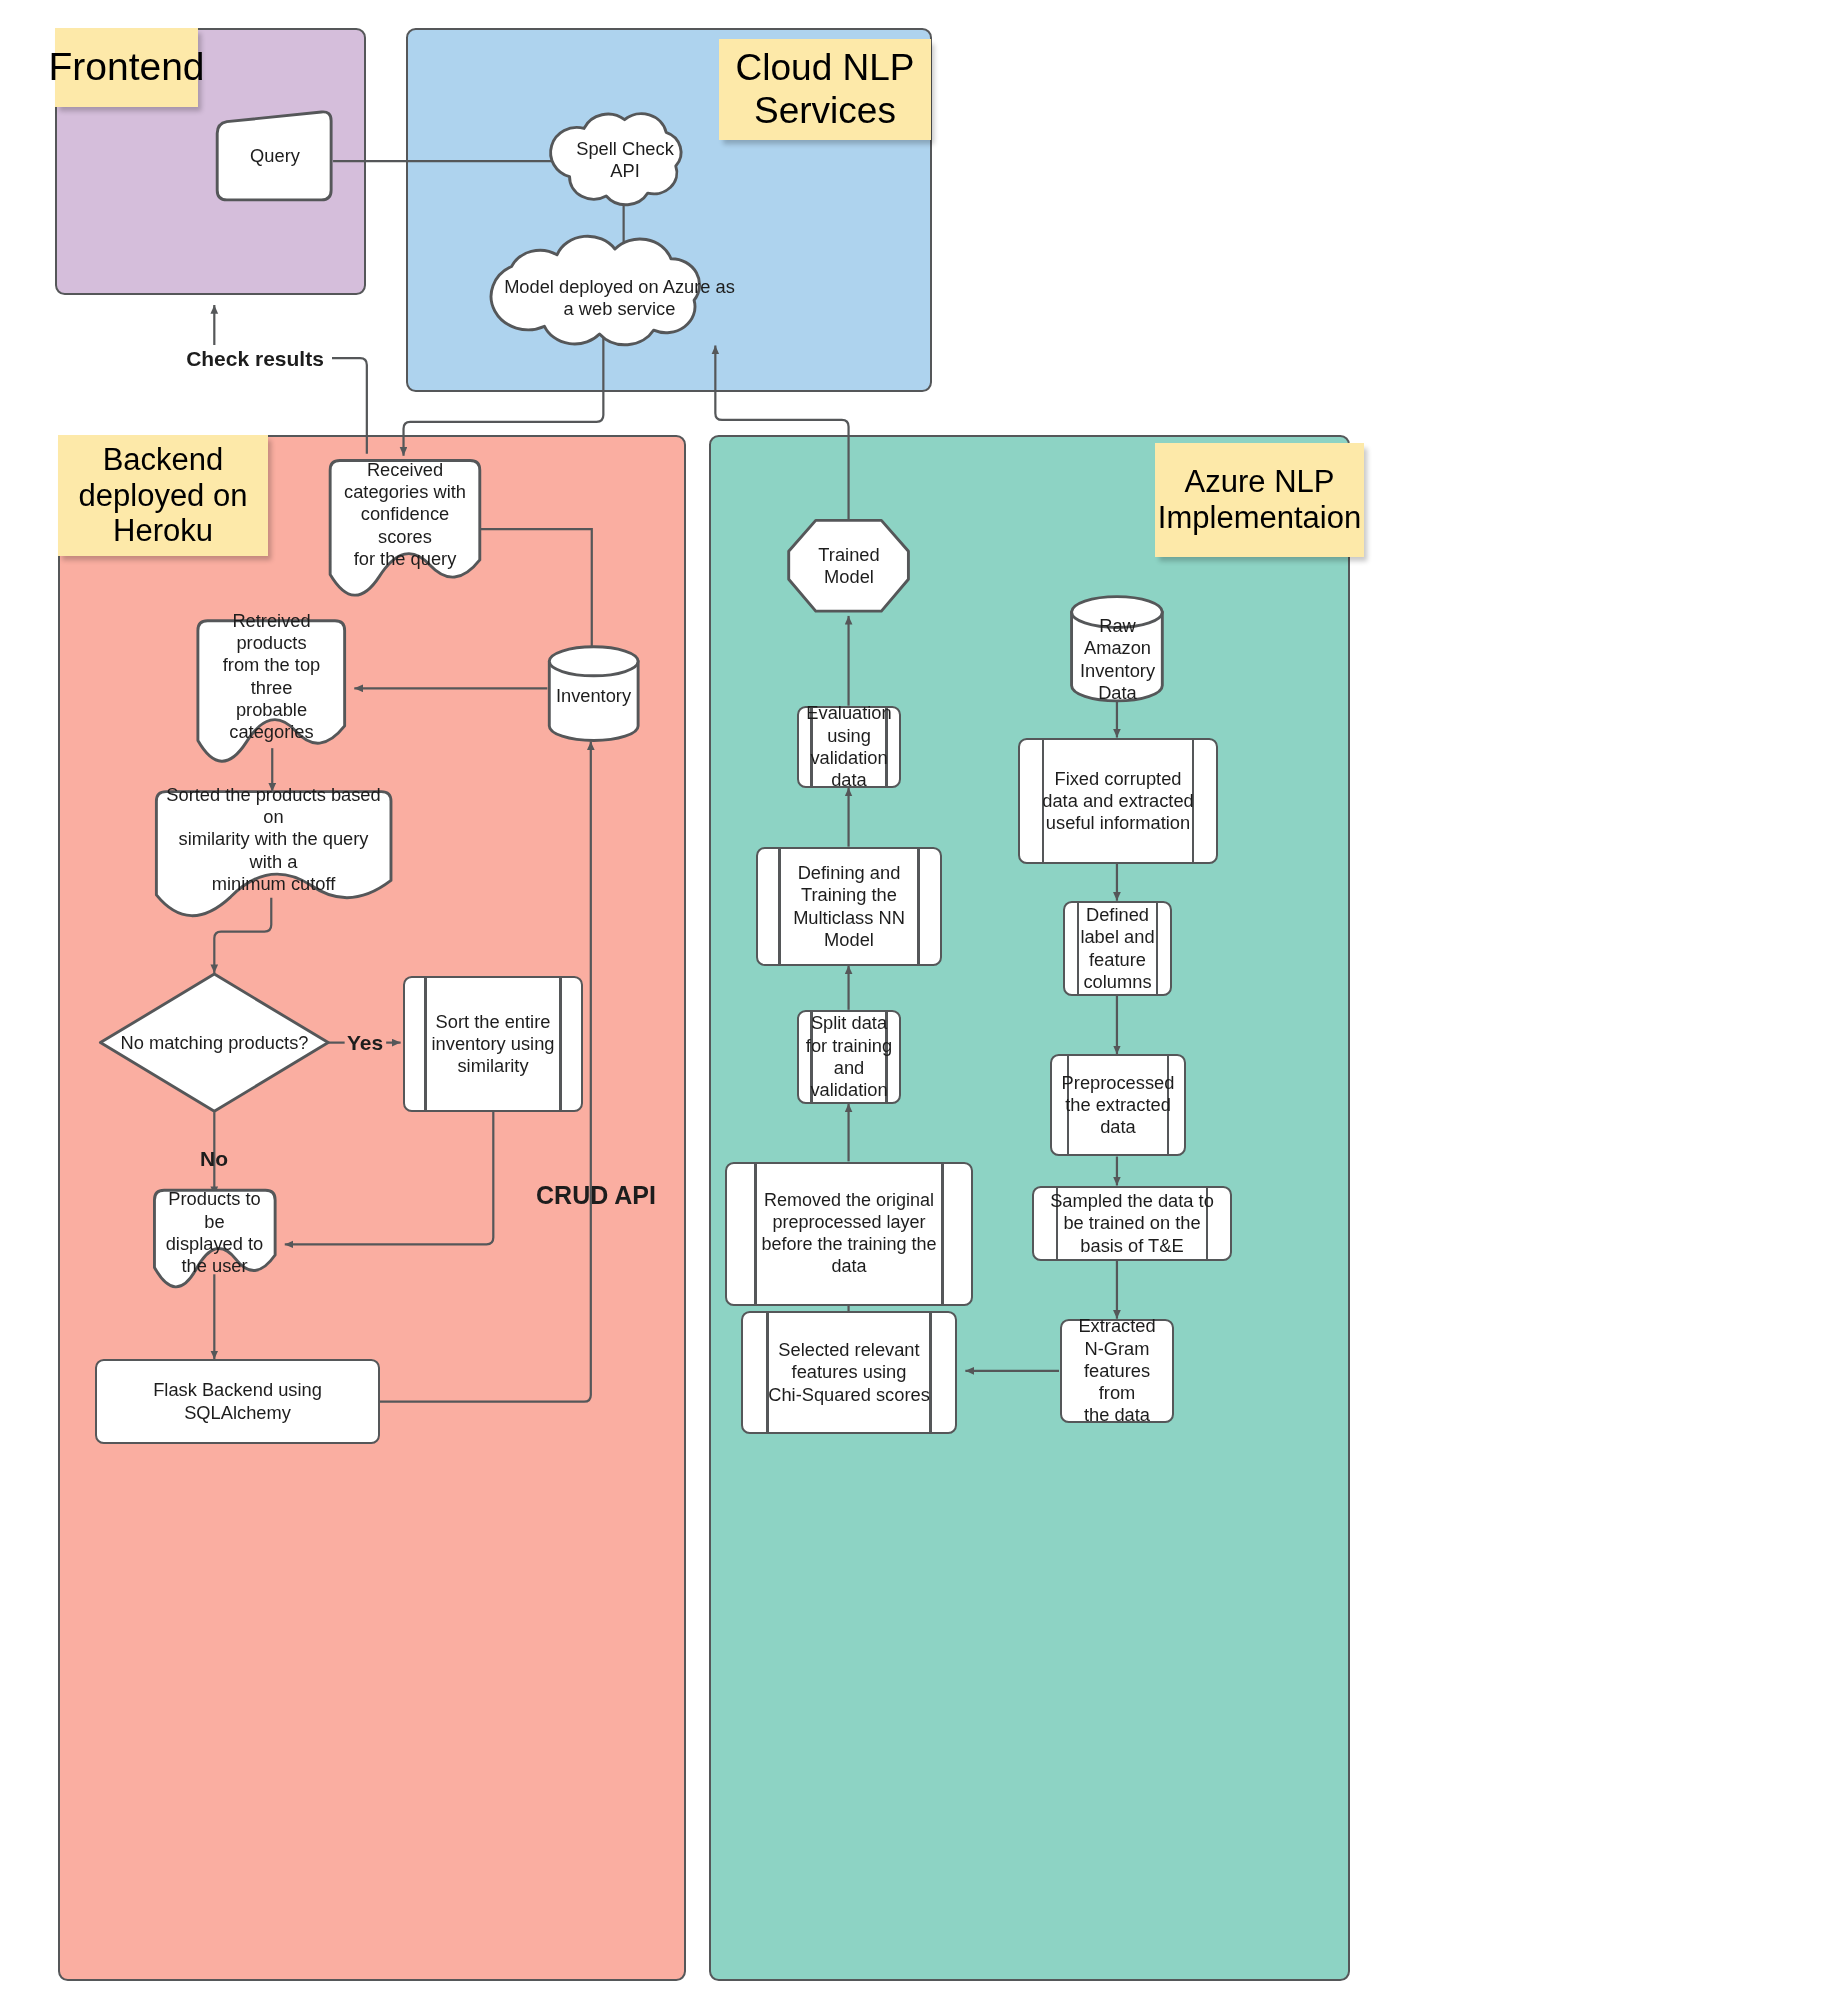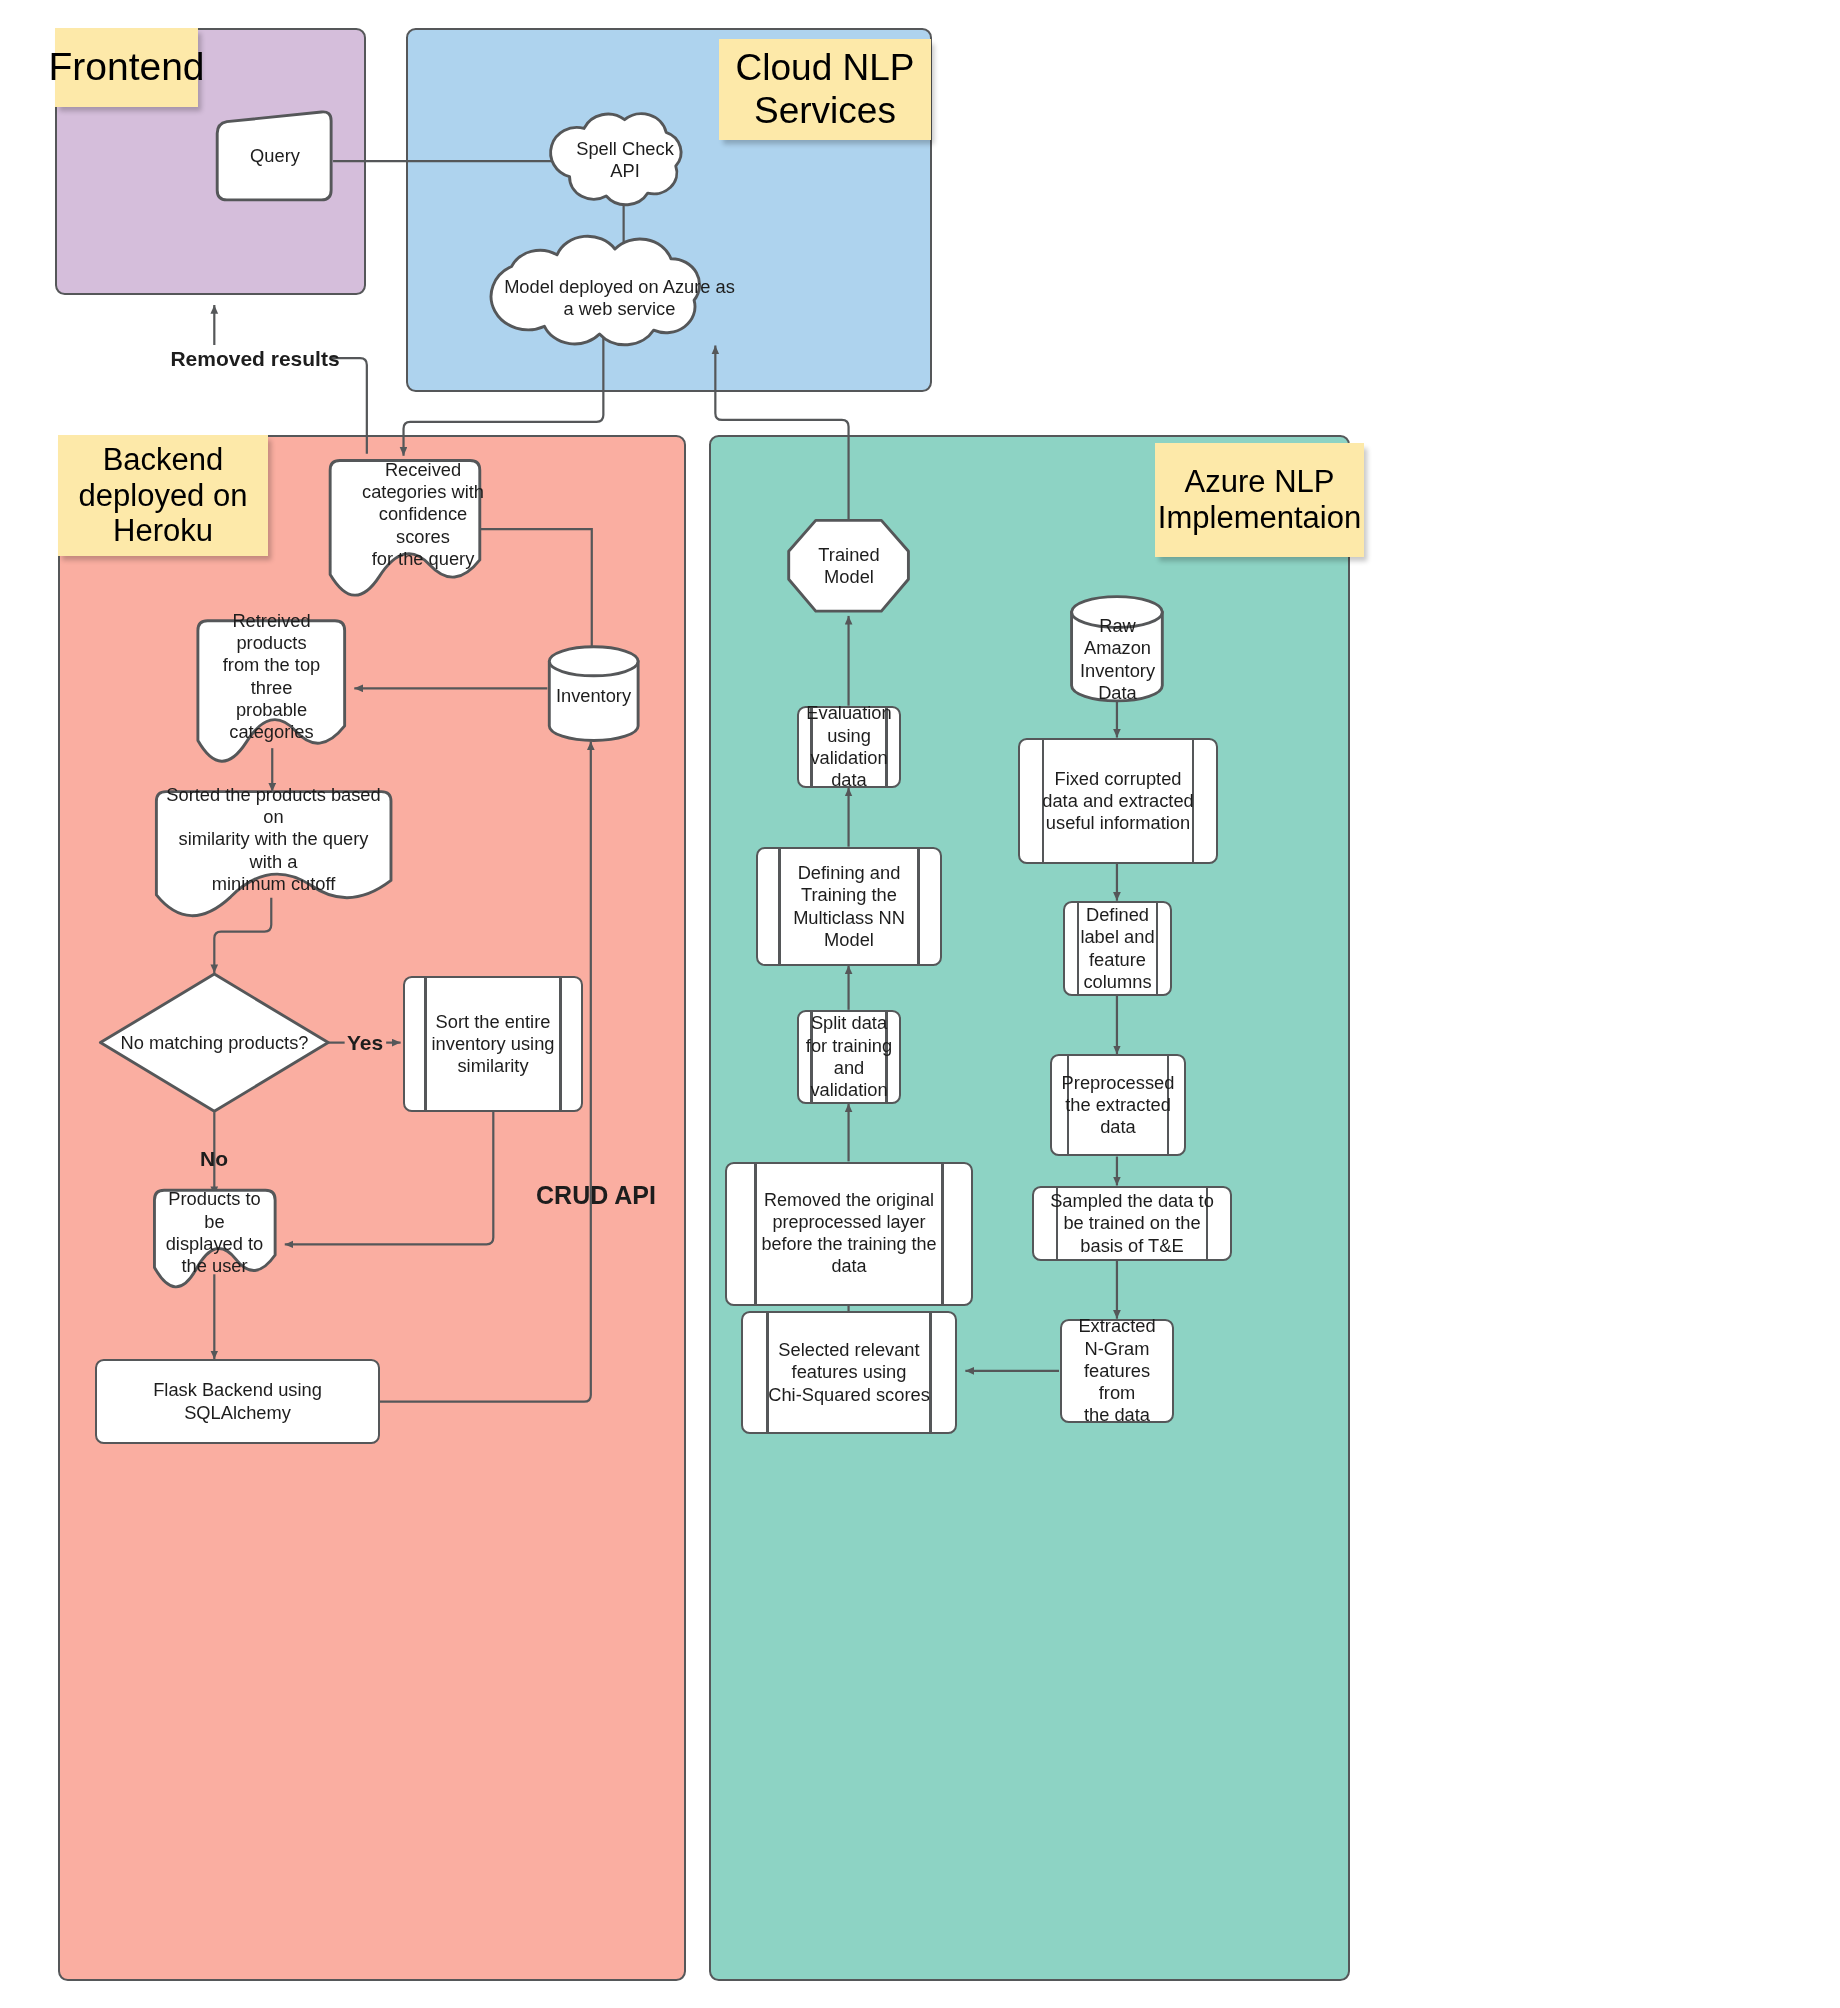--- a/index.html
+++ b/index.html
@@ -299,7 +299,7 @@
   </div>
 
   <div class="edgelbl" style="left:178px;top:345px;width:154px;height:27px;font-size:21px;background:#ffffff;">
-    <span>Removed results</span>
+    <span>Check results</span>
   </div>
 
   <div class="edgelbl" style="left:344px;top:1029px;width:42px;height:27px;font-size:21px;">

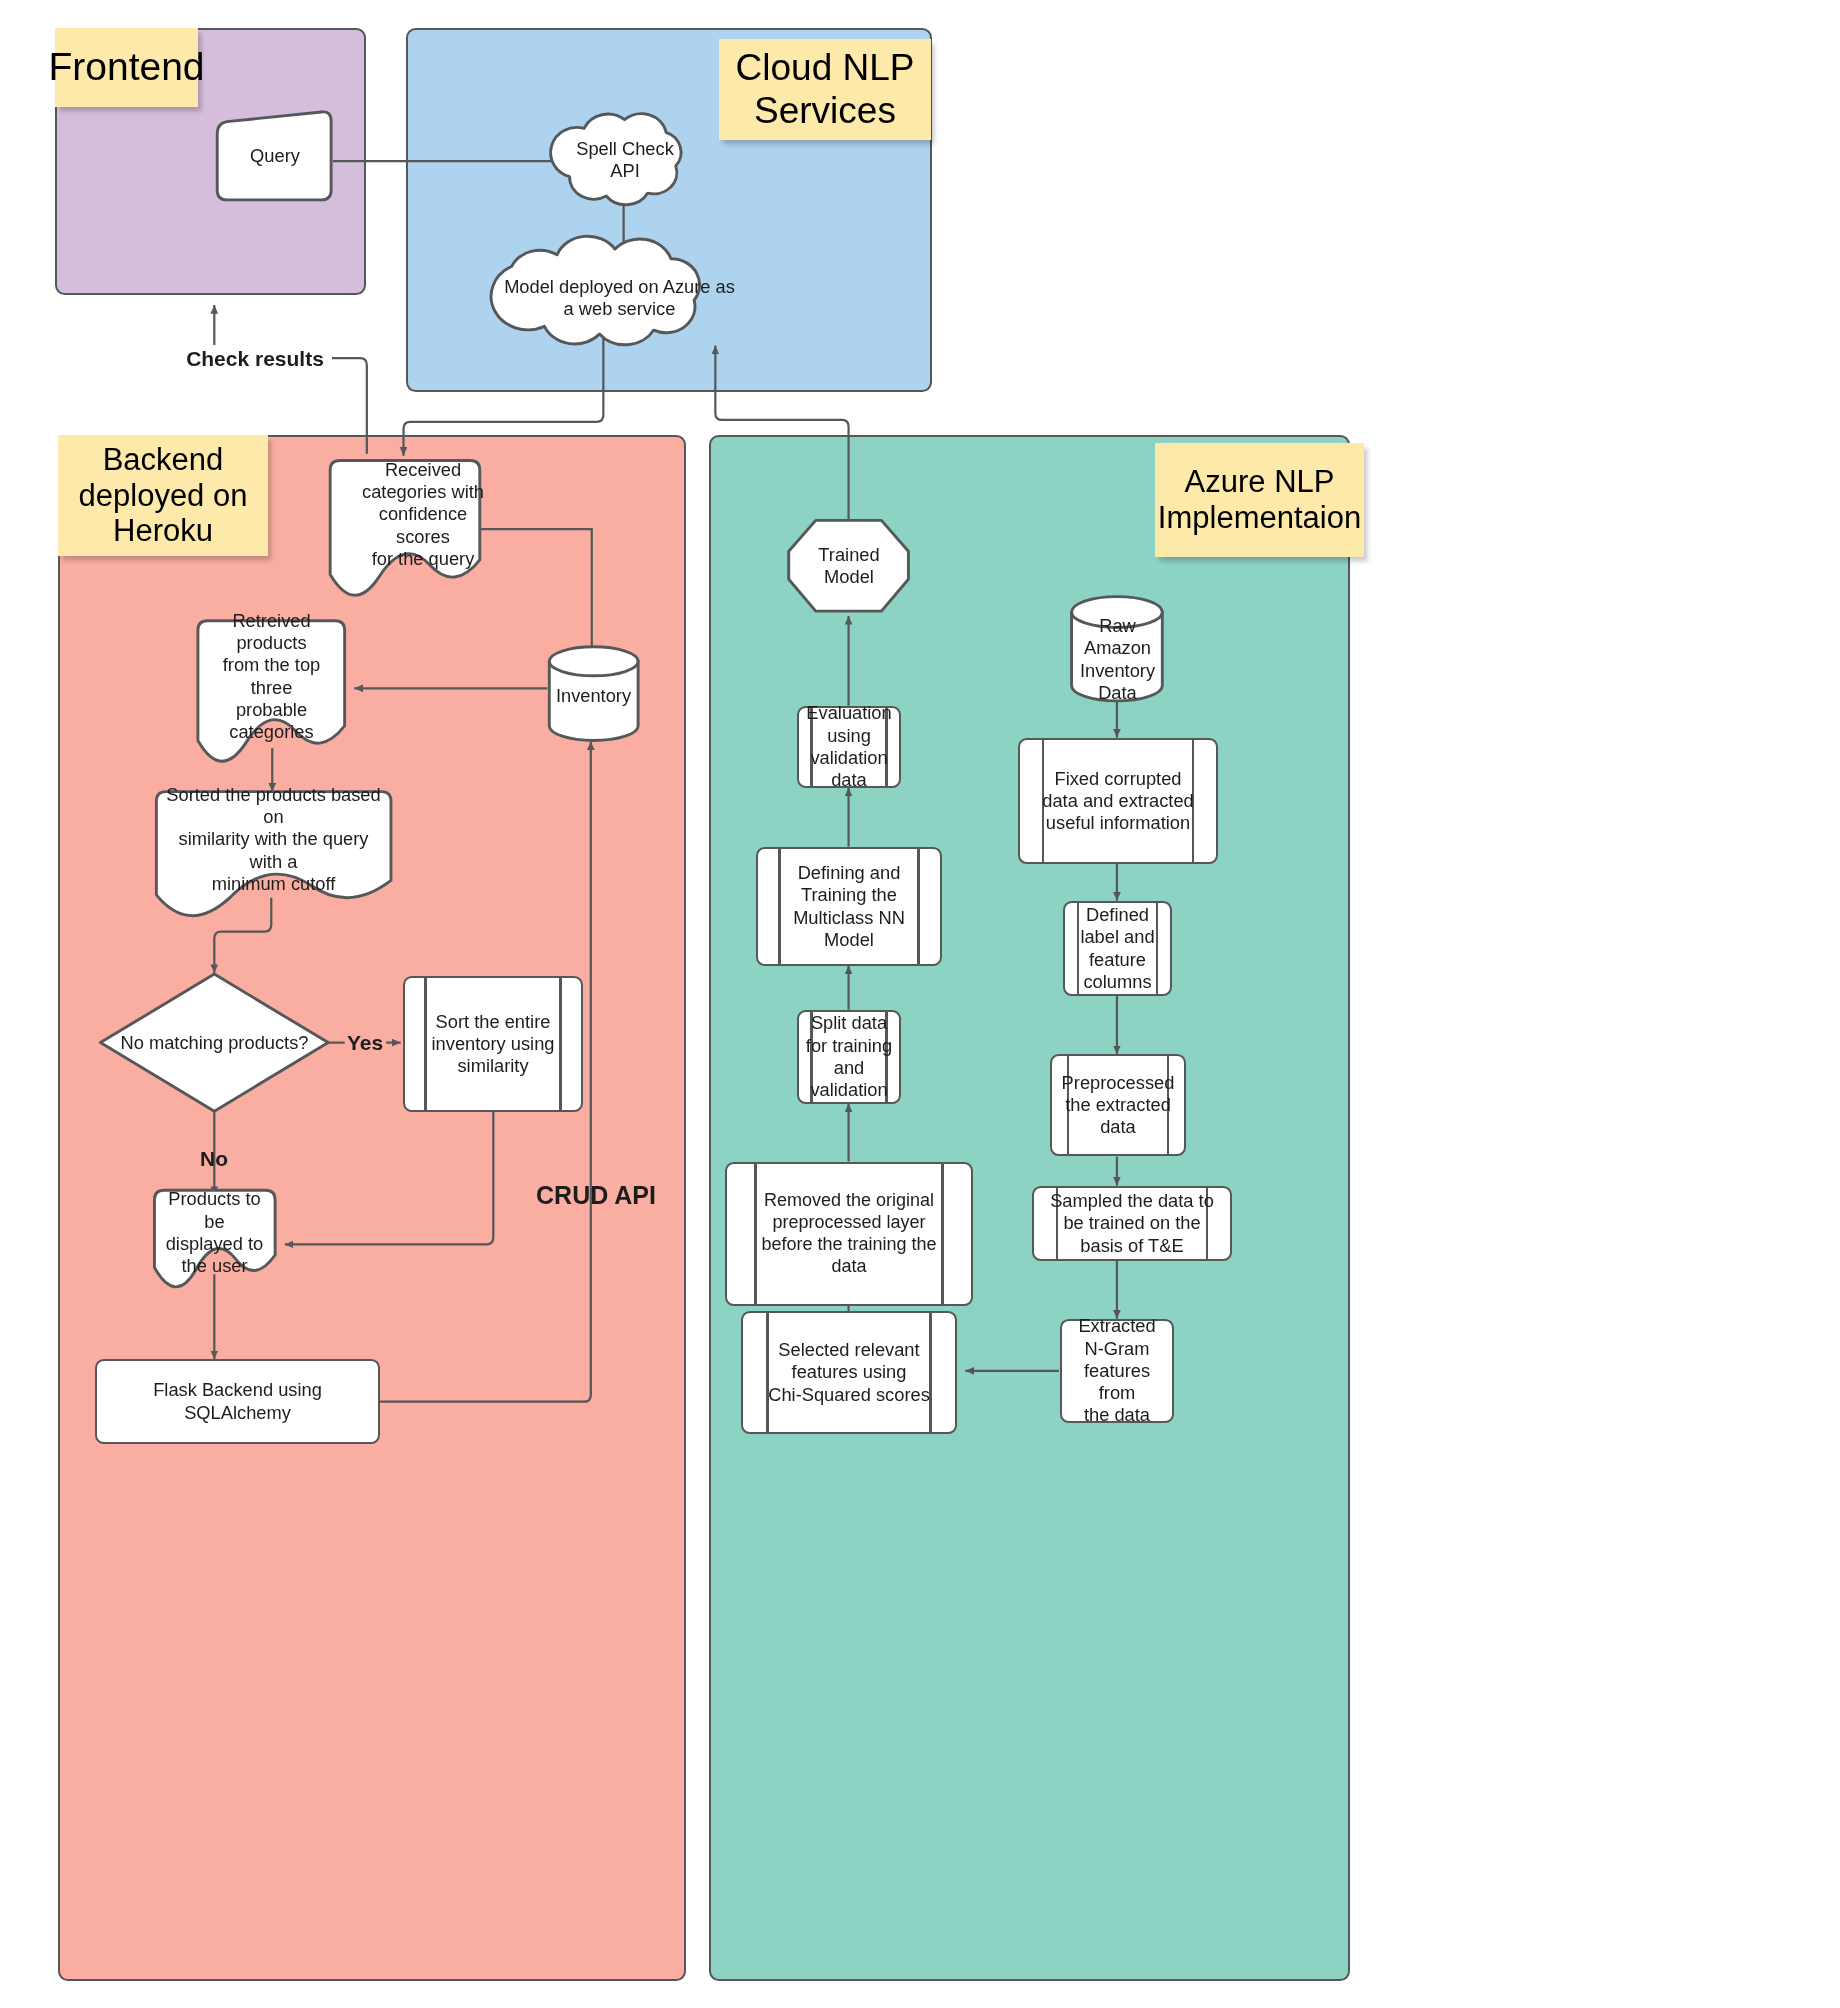--- a/index.html
+++ b/index.html
@@ -156,7 +156,7 @@
 a web service</span>
   </div>
 
-  <div class="node" style="left:330px;top:466px;width:150px;height:97px;font-size:18.3px;white-space:pre-line;margin-left:18px;">
+  <div class="node" style="left:330px;top:466px;width:150px;height:97px;font-size:18.3px;white-space:pre-line;">
     <span class="txt">Received
 categories with
 confidence scores

